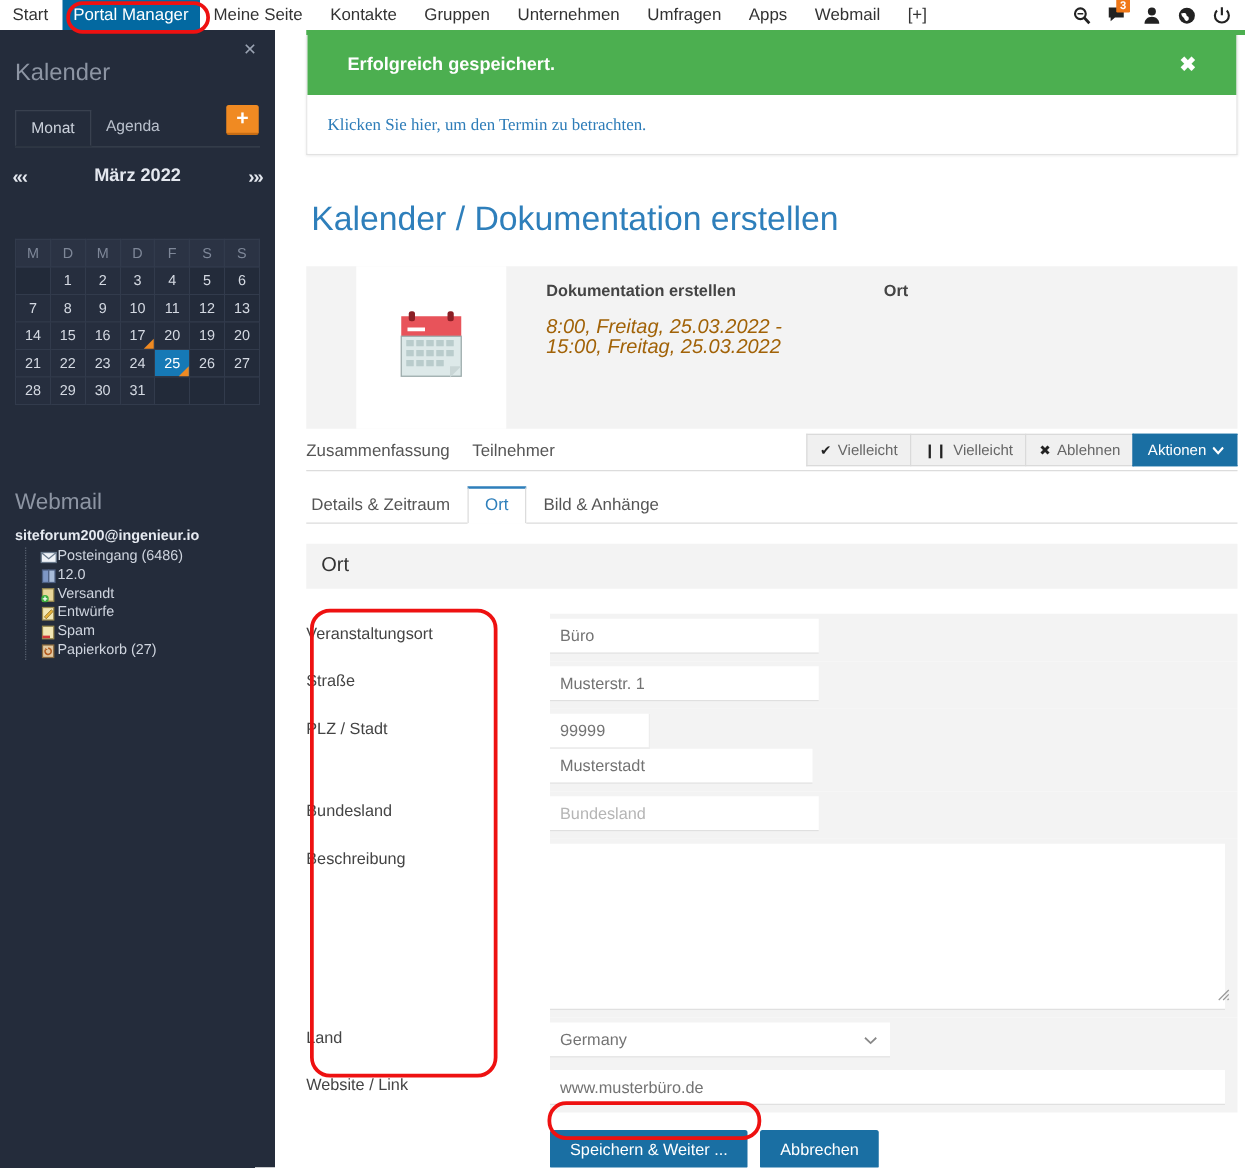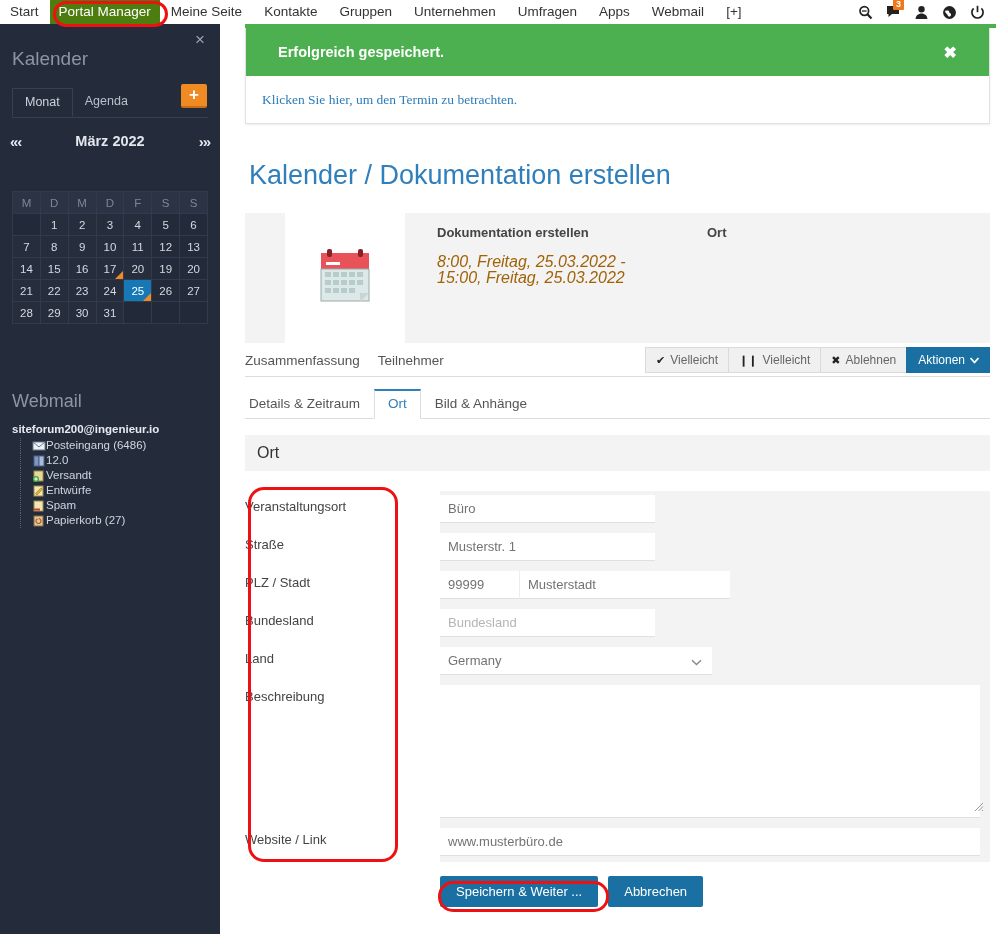--- a/index.html
+++ b/index.html
@@ -26,7 +26,7 @@
   }
   #topnav .navlink.first{ padding-left:10px; }
   #topnav .navlink.active{
-    background:#4d7c0f; color:#ffffff; height:24px;
+    background:#0369a1; color:#ffffff; height:24px;
     padding:0 9px;
   }
   .active-wrap{ position:relative; }

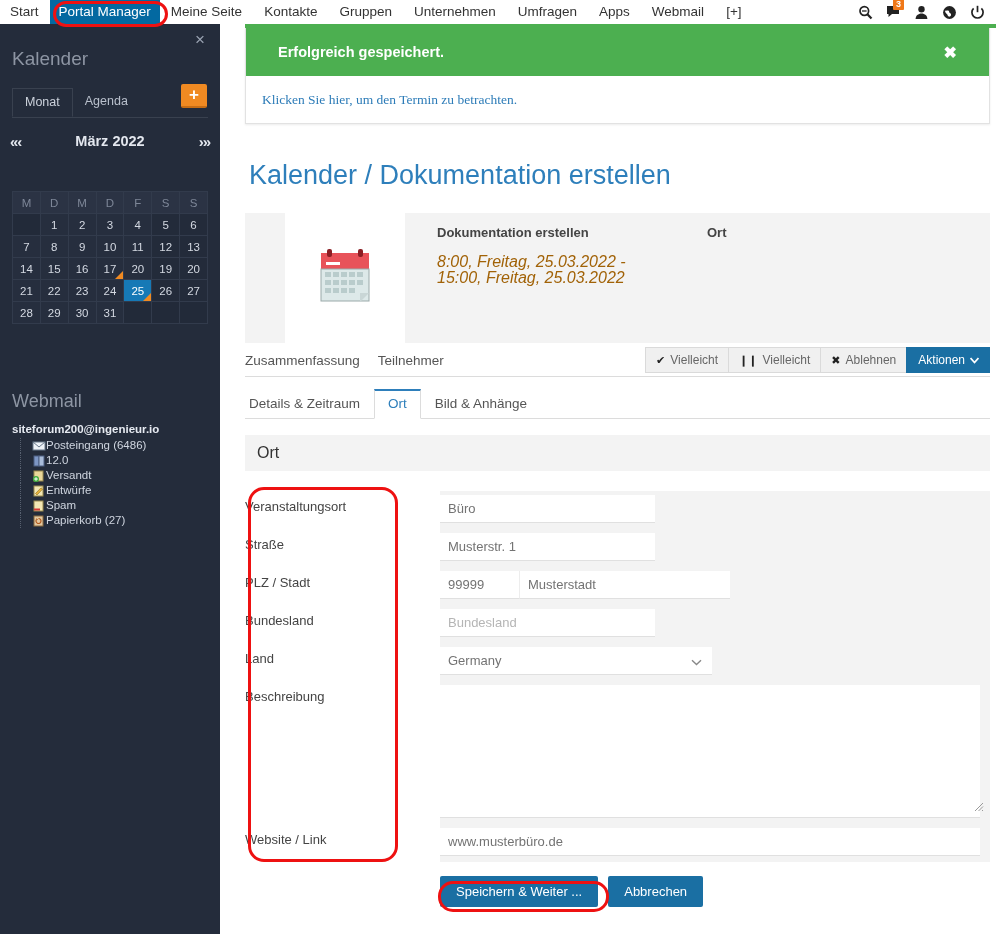--- a/index.html
+++ b/index.html
@@ -235,7 +235,7 @@
   }
   .inp::placeholder{ color:#b5b5b5; }
   .fieldwrap{ background:#f3f3f3; padding:4px 0 6px 0; }
-  .pair{ display:flex; }
+  .pair{ display:flex;flex-direction:column; }
   .inp.zip{ width:80px; border-right:1px solid #ededed; }
   .inp.city{ width:210px; }
   select.inp{

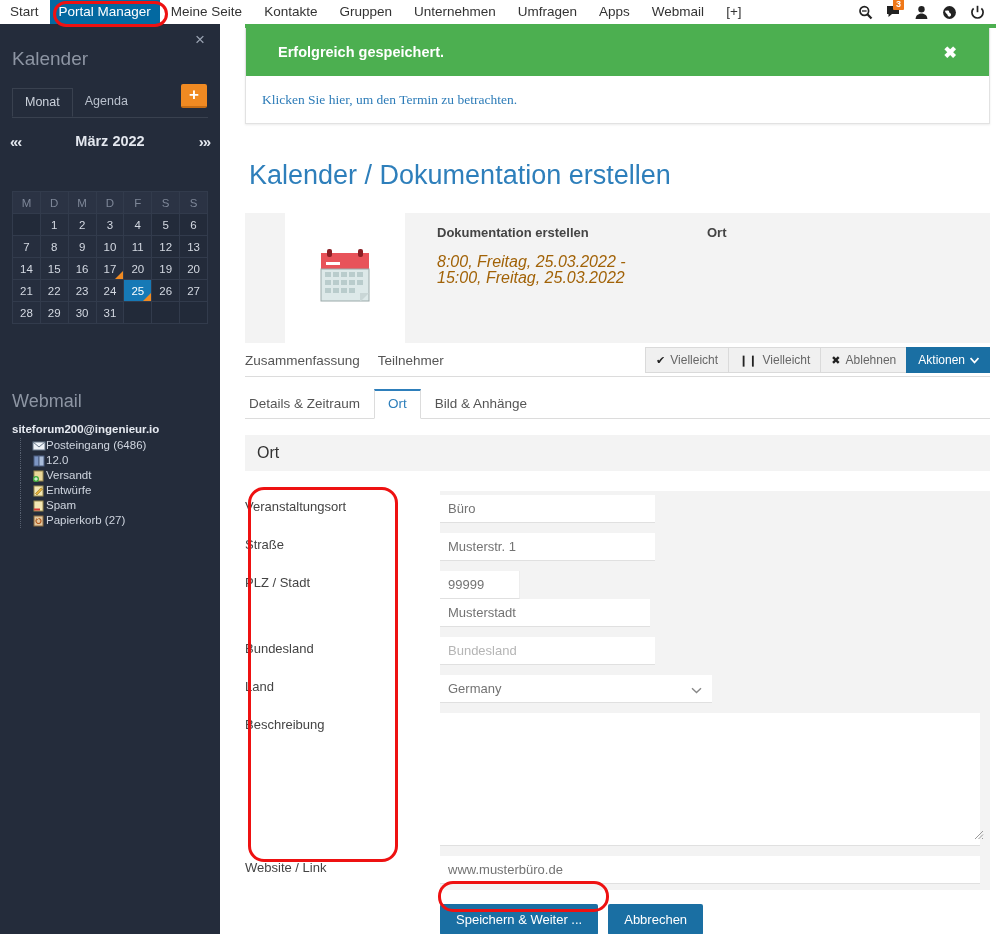--- a/index.html
+++ b/index.html
@@ -570,24 +570,6 @@
     </div>
 
     <div class="frow">
-      <div class="flabel">Land</div>
-      <div class="fctl">
-        <div class="fieldwrap">
-          <span class="selwrap">
-            <select class="inp">
-              <option>Germany</option>
-            </select>
-            <span class="chev">
-              <svg width="11" height="7" viewBox="0 0 11 7">
-                  <path d="M1 1.2 L5.5 5.5 L10 1.2" fill="none" stroke="#888" stroke-width="1.4"></path>
-                </svg>
-            </span>
-          </span>
-        </div>
-      </div>
-    </div>
-
-    <div class="frow">
       <div class="flabel">Beschreibung</div>
       <div class="fctl">
         <div class="fieldwrap">
@@ -608,6 +590,24 @@
     </div>
 
     <div class="frow">
+      <div class="flabel">Land</div>
+      <div class="fctl">
+        <div class="fieldwrap">
+          <span class="selwrap">
+            <select class="inp">
+              <option>Germany</option>
+            </select>
+            <span class="chev">
+              <svg width="11" height="7" viewBox="0 0 11 7">
+                  <path d="M1 1.2 L5.5 5.5 L10 1.2" fill="none" stroke="#888" stroke-width="1.4"></path>
+                </svg>
+            </span>
+          </span>
+        </div>
+      </div>
+    </div>
+
+    <div class="frow">
       <div class="flabel">Website / Link</div>
       <div class="fctl">
         <div class="fieldwrap">

